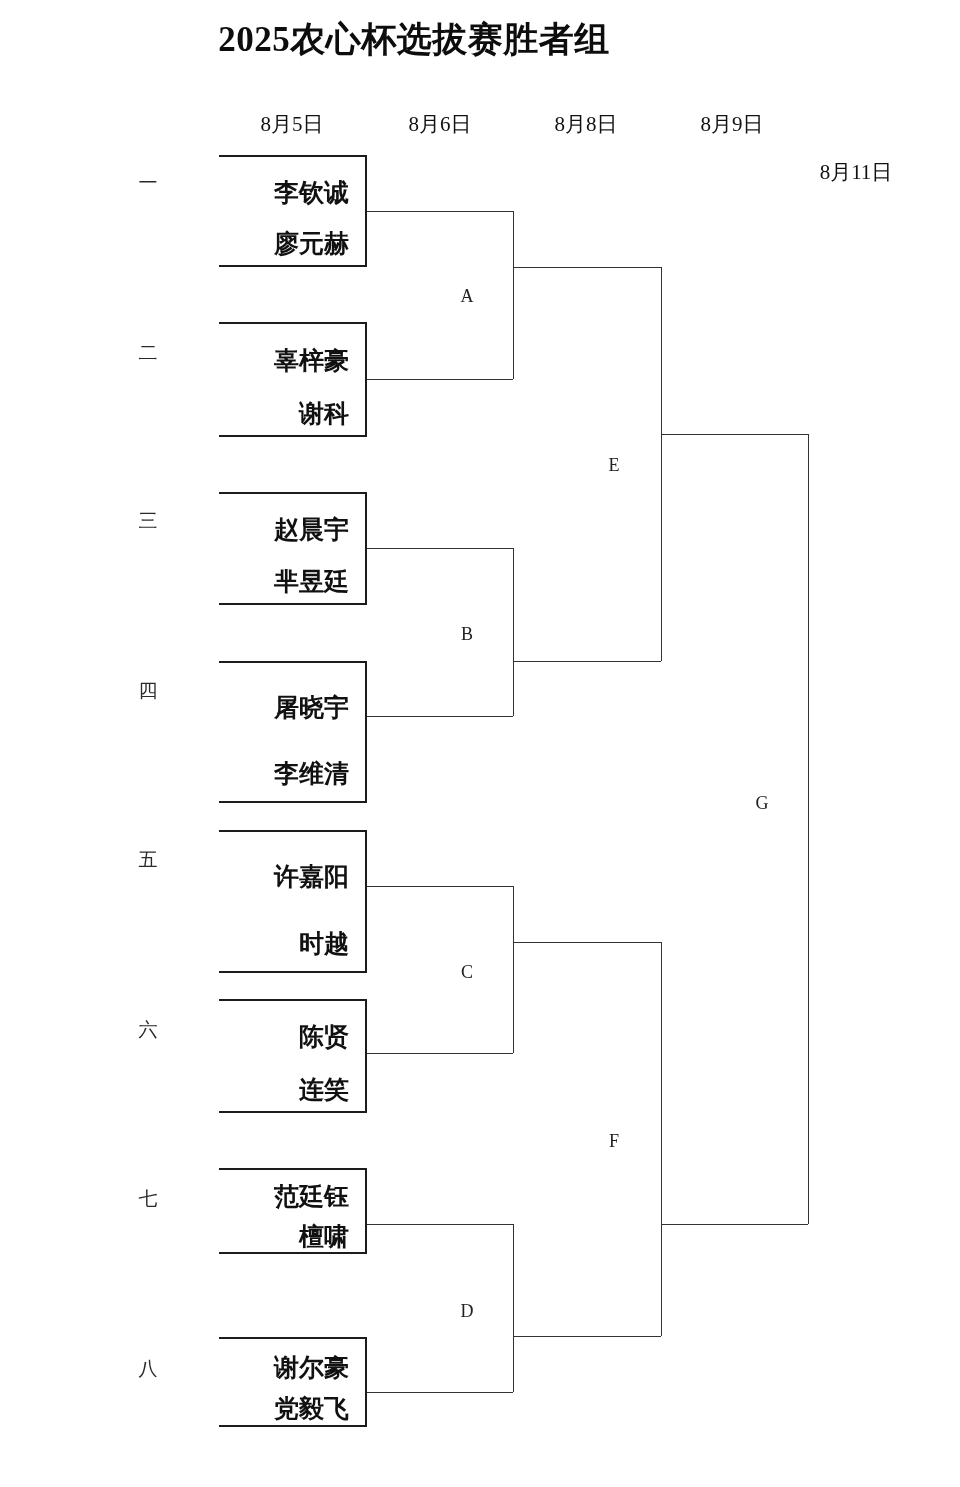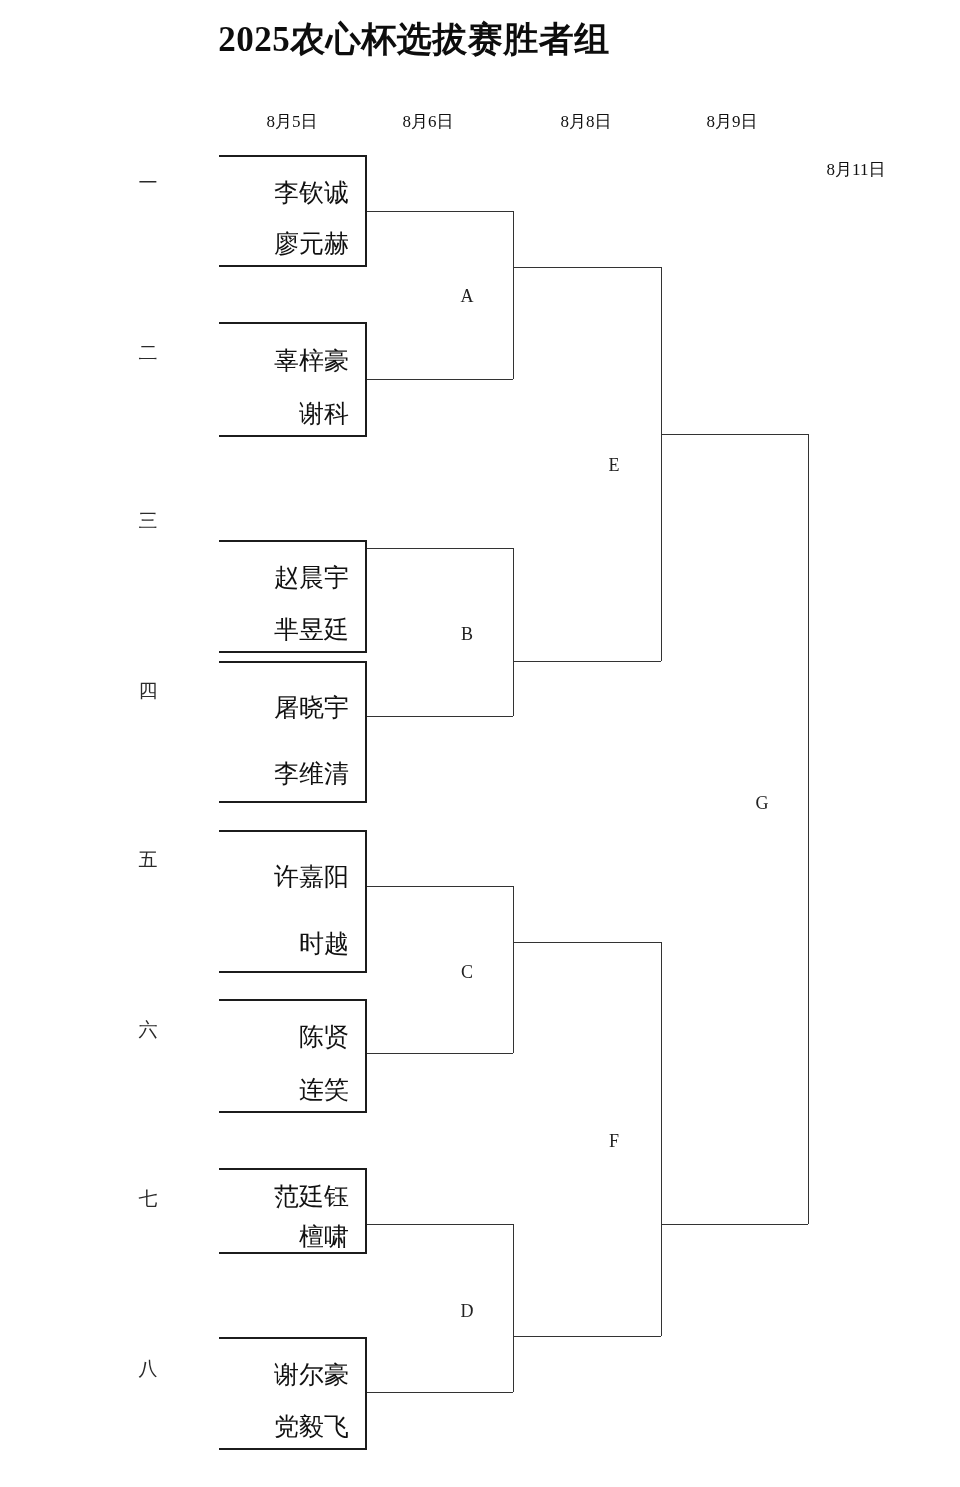--- a/index.html
+++ b/index.html
@@ -34,7 +34,7 @@
   .round-header {
     position: absolute;
     top: 110px;
-    font-size: 17px;
+    font-size: 21px;
     font-weight: normal;
     text-align: center;
     color: #111111;

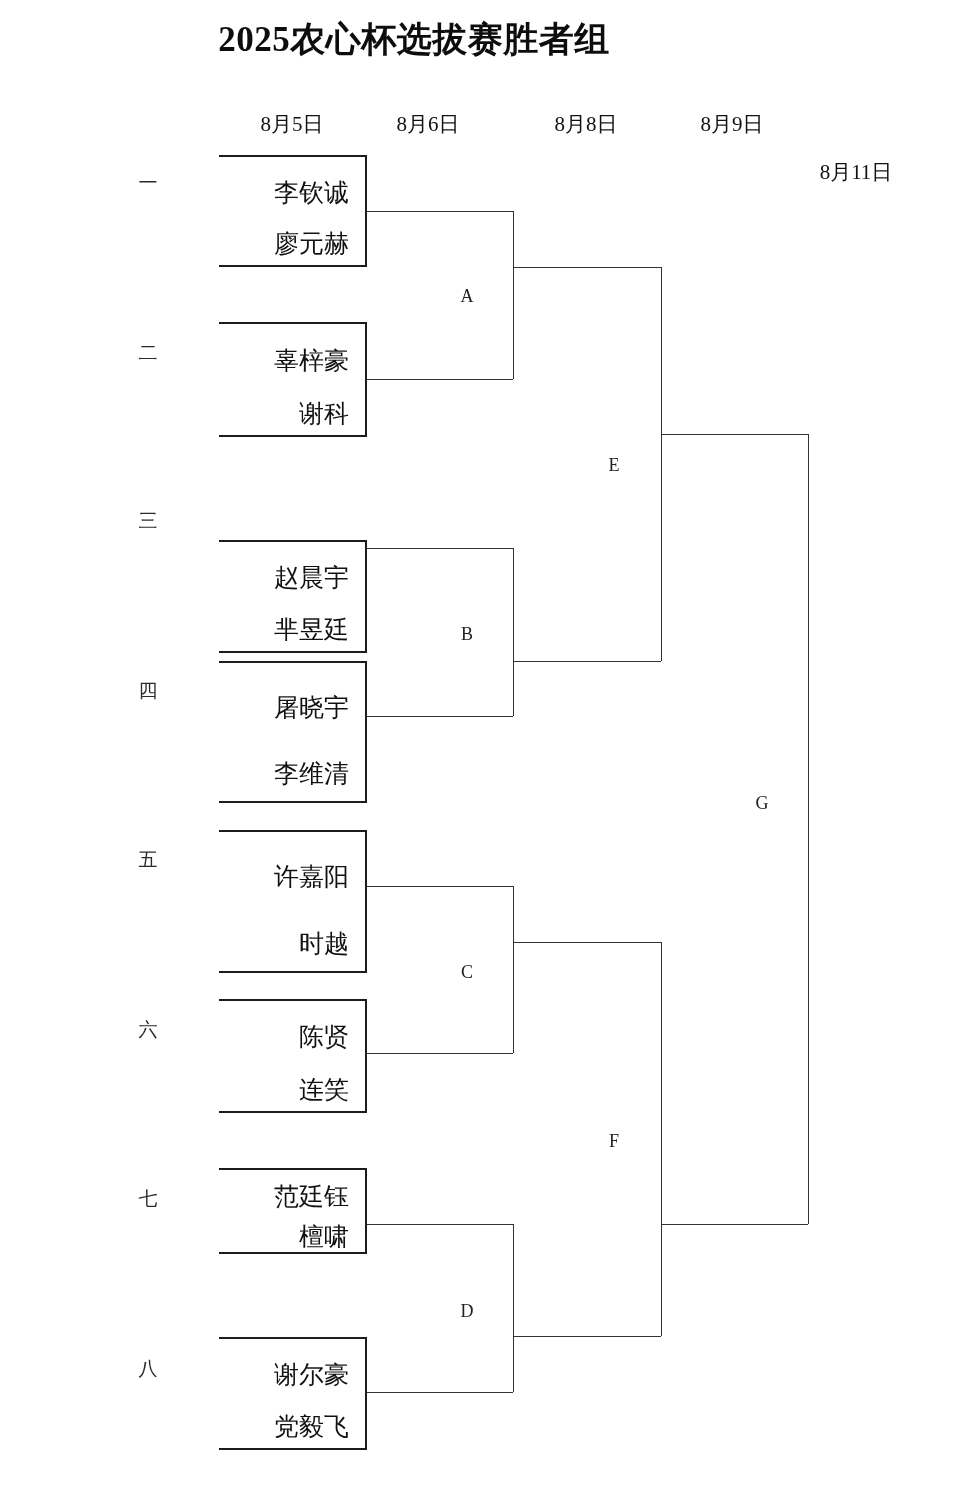--- a/index.html
+++ b/index.html
@@ -105,7 +105,7 @@
 
   <div id="round-headers">
       <div class="round-header" style="left: 292px;">8月5日</div>
-      <div class="round-header" style="left: 428px;">8月6日</div>
+      <div class="round-header" style="left: 440px;">8月6日</div>
       <div class="round-header" style="left: 586px;">8月8日</div>
       <div class="round-header" style="left: 732px;">8月9日</div>
       <div class="round-header" style="left: 856px; margin-top: 48px;">8月11日</div>

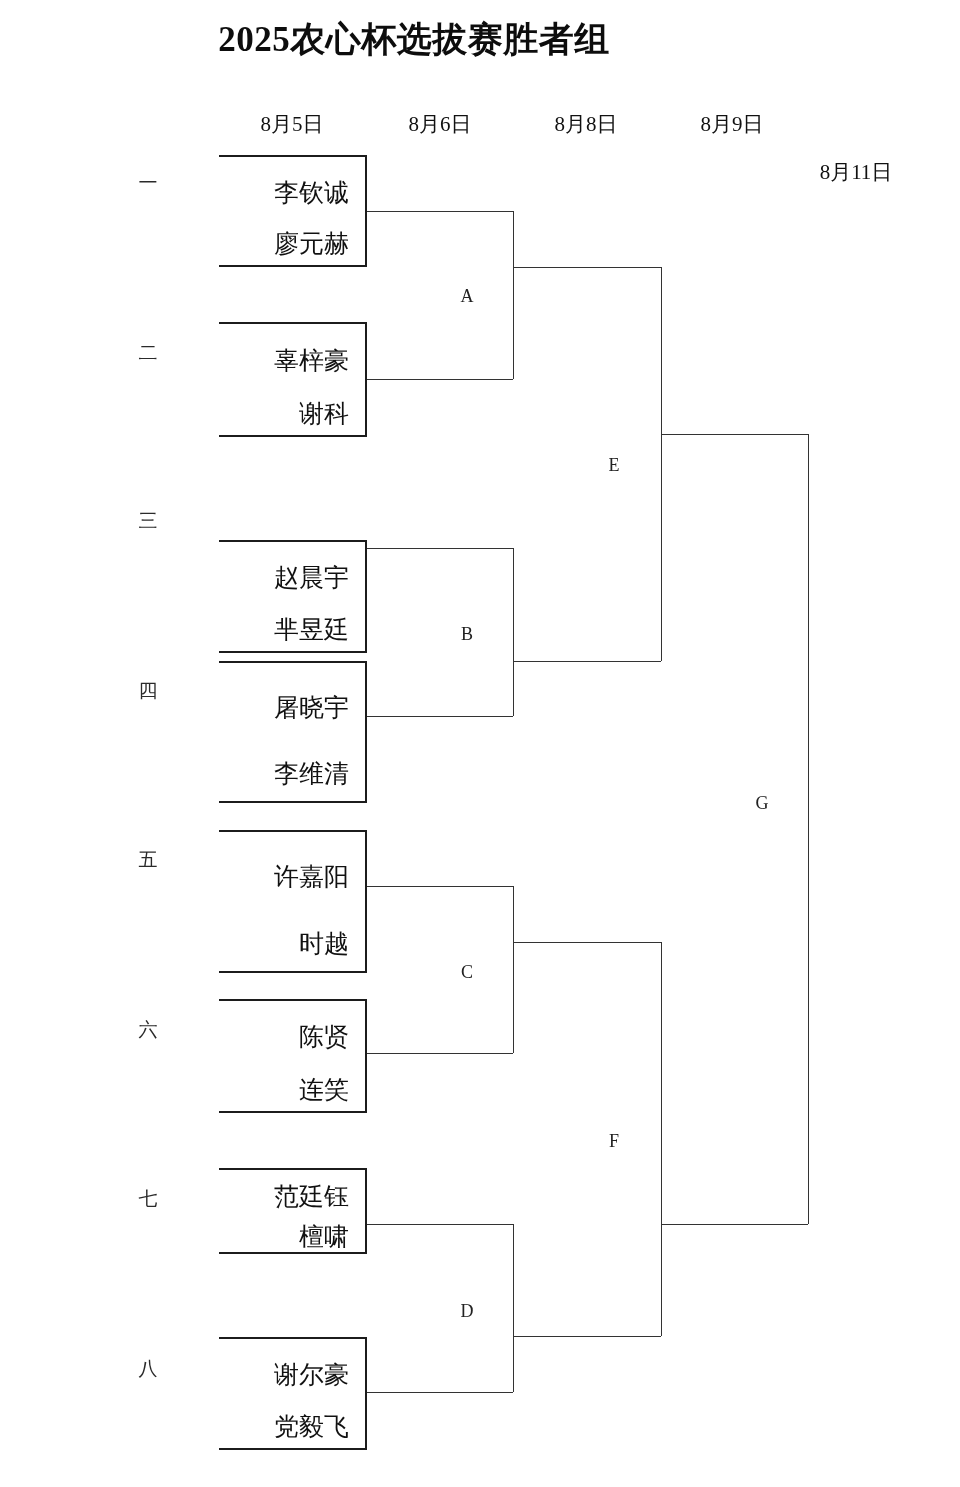--- a/index.html
+++ b/index.html
@@ -62,6 +62,7 @@
     border-top: 2.2px solid #1c1c1c;
     border-bottom: 2.2px solid #1c1c1c;
     border-right: 2.2px solid #1c1c1c;
+    font-weight: bold;
   }
   .match .player {
     position: absolute;

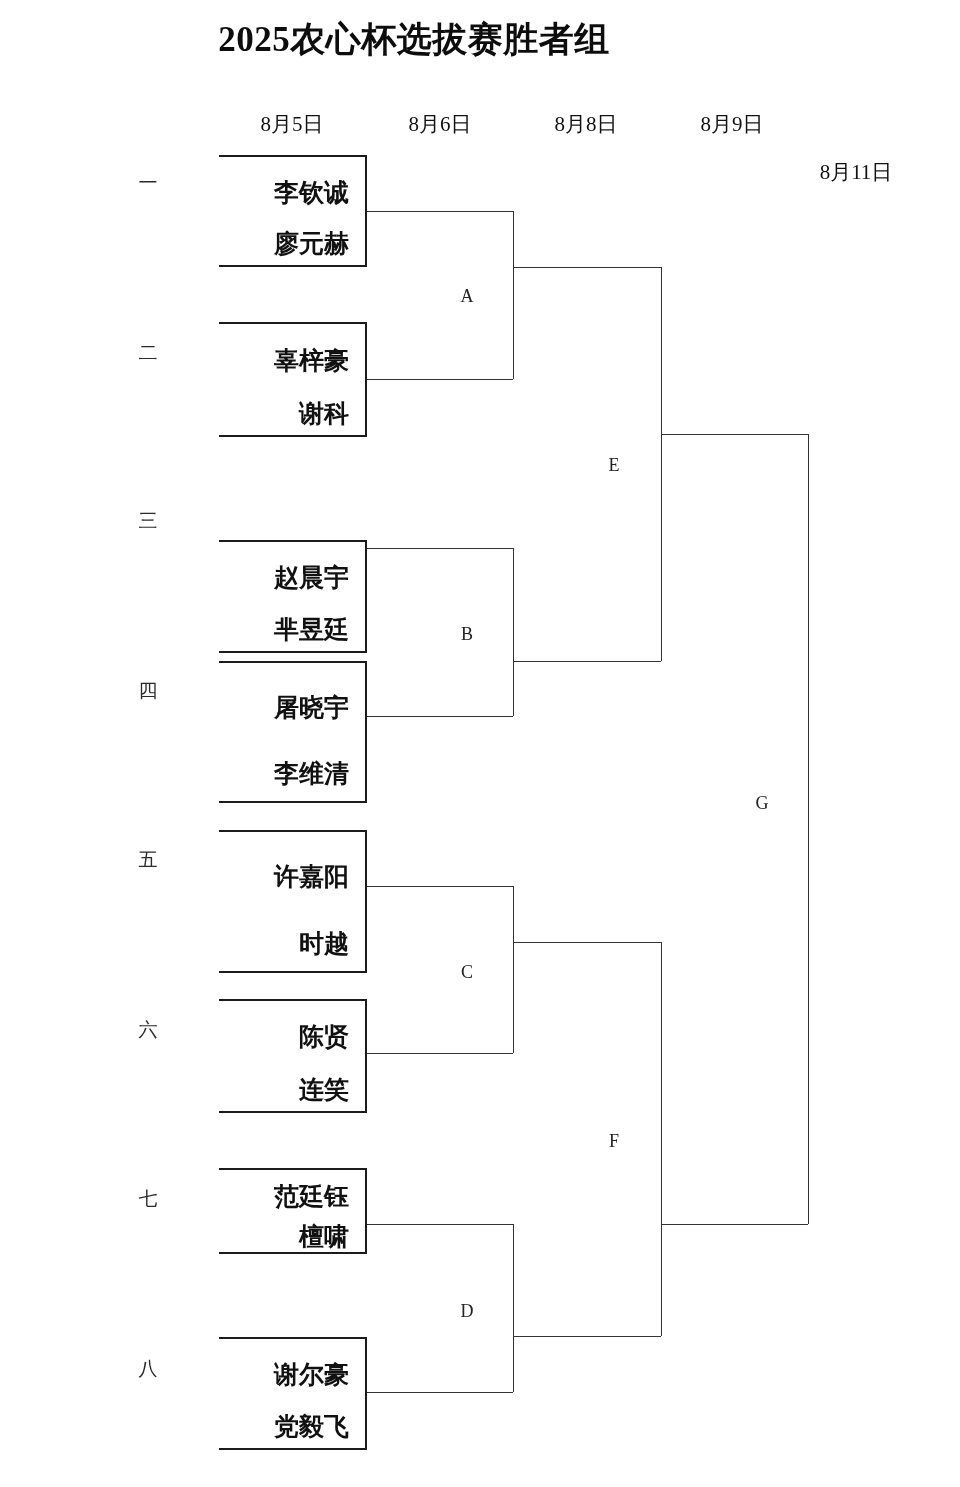--- a/index.html
+++ b/index.html
@@ -160,7 +160,7 @@
         <div class="player p1">辜梓豪</div>
         <div class="player p2">谢科</div>
       </div>
-      <div class="match" style="top: 492px; height: 113px; margin-top: 48px;">
+      <div class="match" style="top: 492px; height: 113px;">
         <div class="player p1">赵晨宇</div>
         <div class="player p2">芈昱廷</div>
       </div>

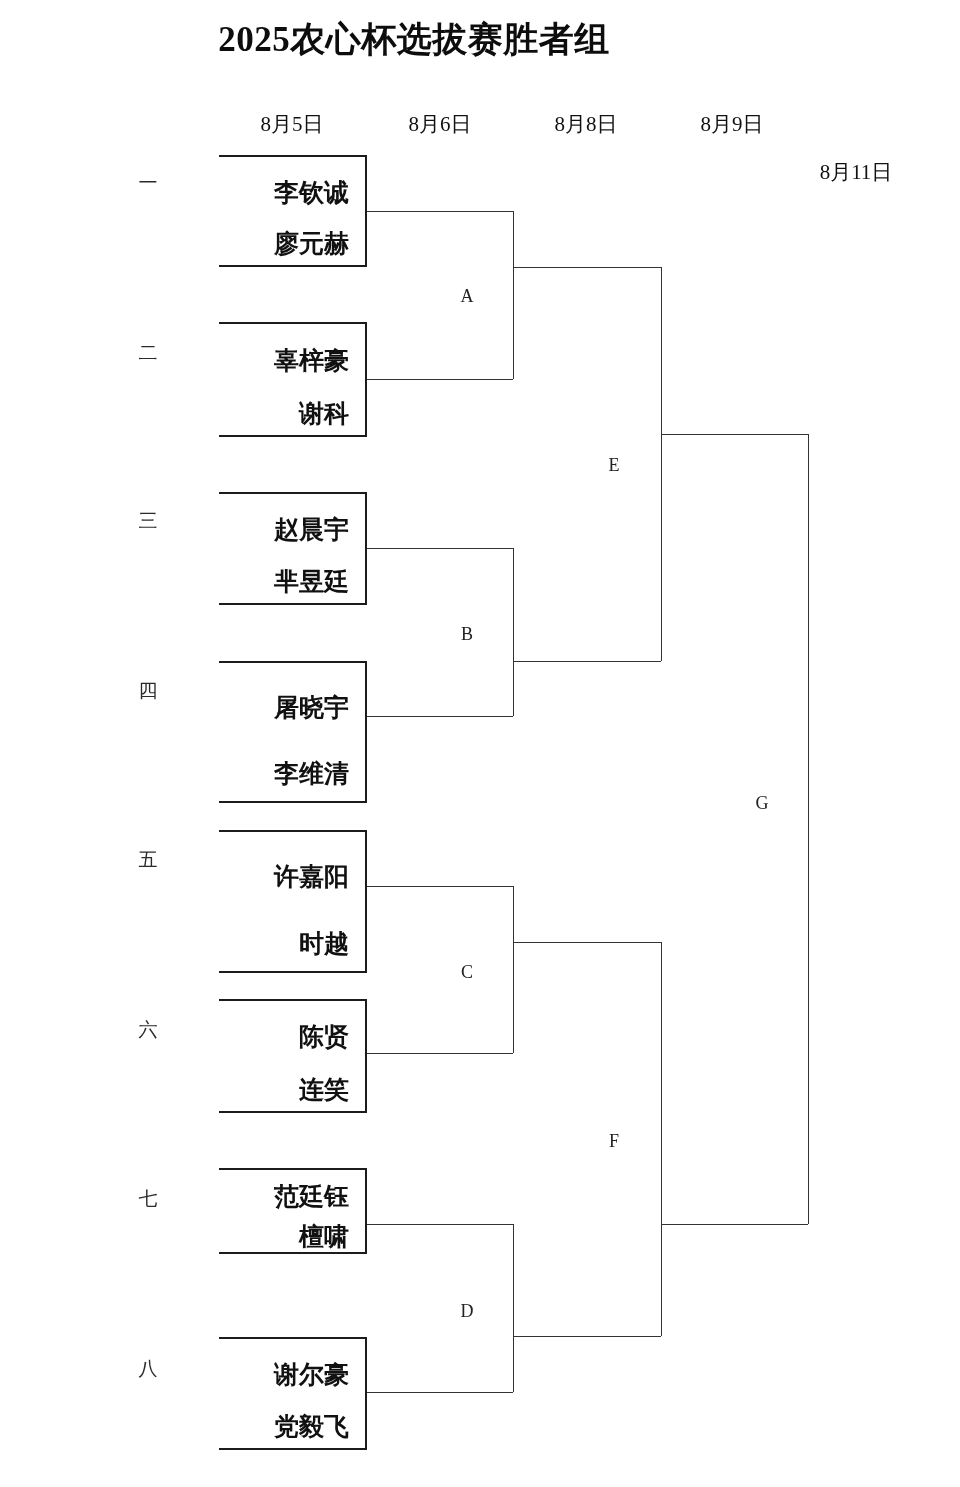--- a/index.html
+++ b/index.html
@@ -180,7 +180,7 @@
         <div class="player p1">范廷钰</div>
         <div class="player p2">檀啸</div>
       </div>
-      <div class="match" style="top: 1337px; height: 113px;">
+      <div class="match" style="top: 1337px; height: 90px;">
         <div class="player p1">谢尔豪</div>
         <div class="player p2">党毅飞</div>
       </div>

